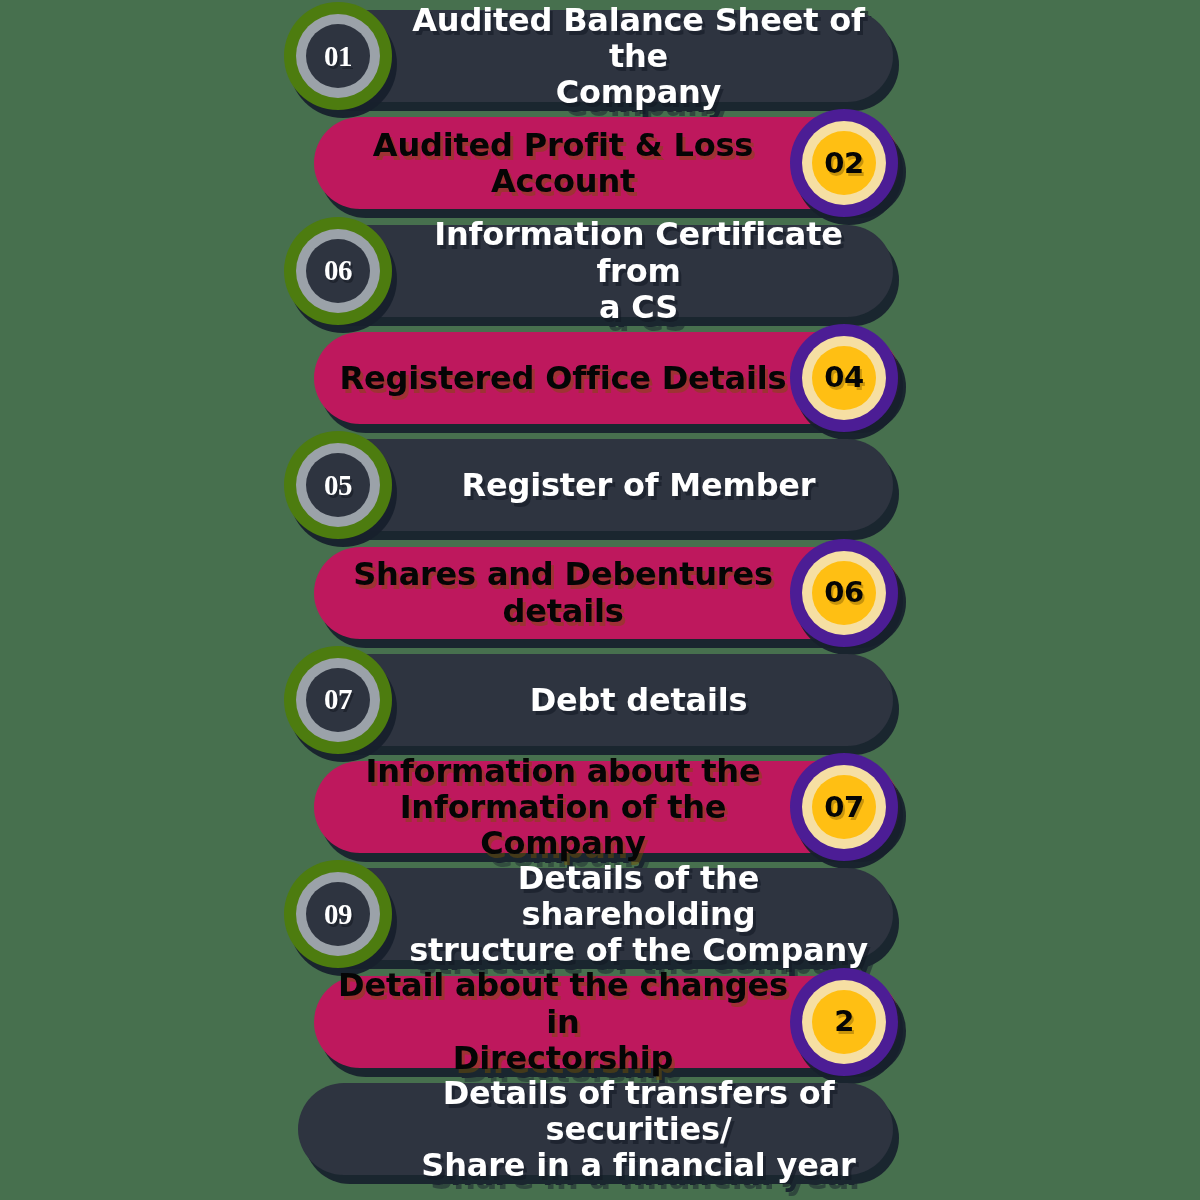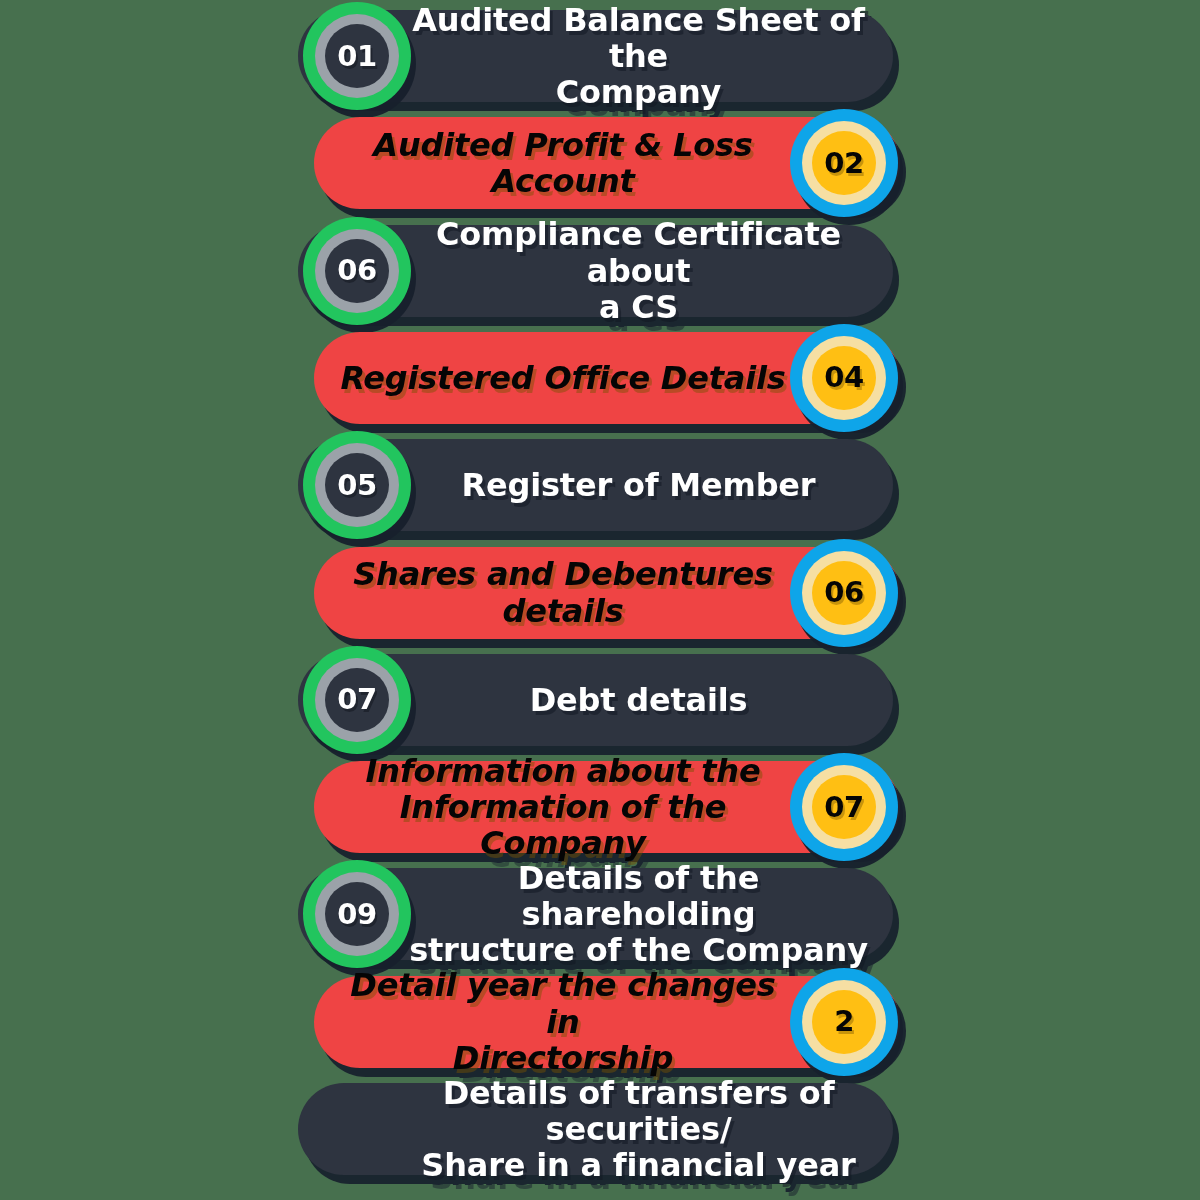--- a/index.html
+++ b/index.html
@@ -87,7 +87,7 @@
     justify-content: center;
     filter: drop-shadow(5px 8px 0 rgba(23,32,44,0.95));
   }
-  .row.dark .badge  { left: 303px; background: #22c55e; }
+  .row.dark .badge  { left: 284px; background: #4d7c0f; font-family: Liberation Serif, serif; }
   .row.light .badge { left: 790px; background: #0ea5e9; }
 
   .badge-mid {

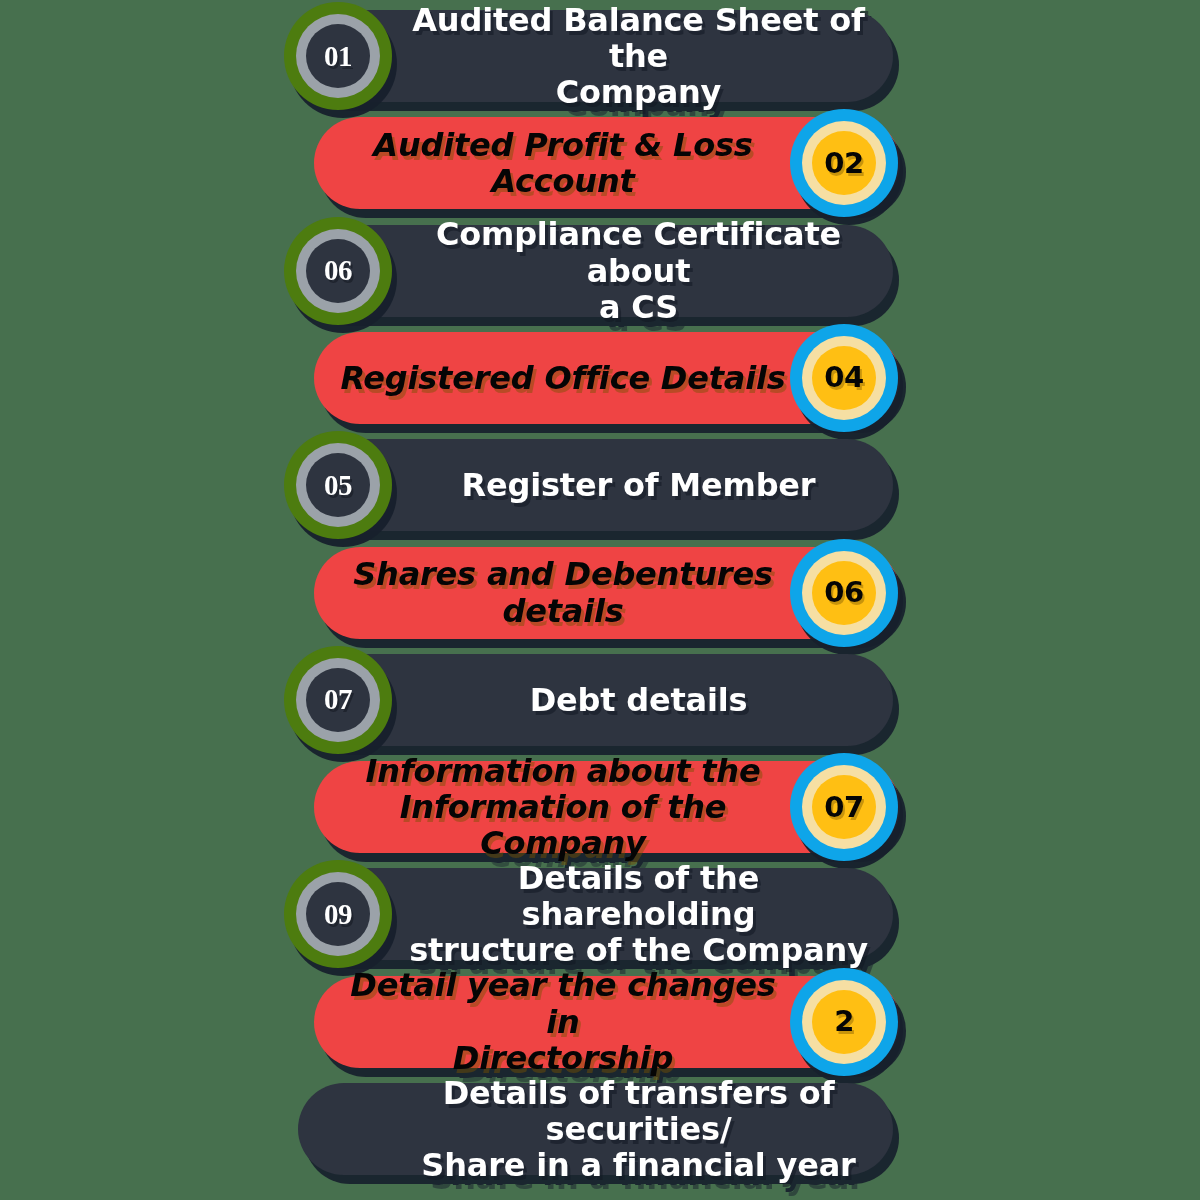--- a/index.html
+++ b/index.html
@@ -50,10 +50,9 @@
   .row.light .bar {
     left: 314px;
     width: 586px;
-    background: #ef4444;
+    background: #be185d;
     padding-left: 24px;
     padding-right: 112px;
-    font-style: italic;
   }
 
   

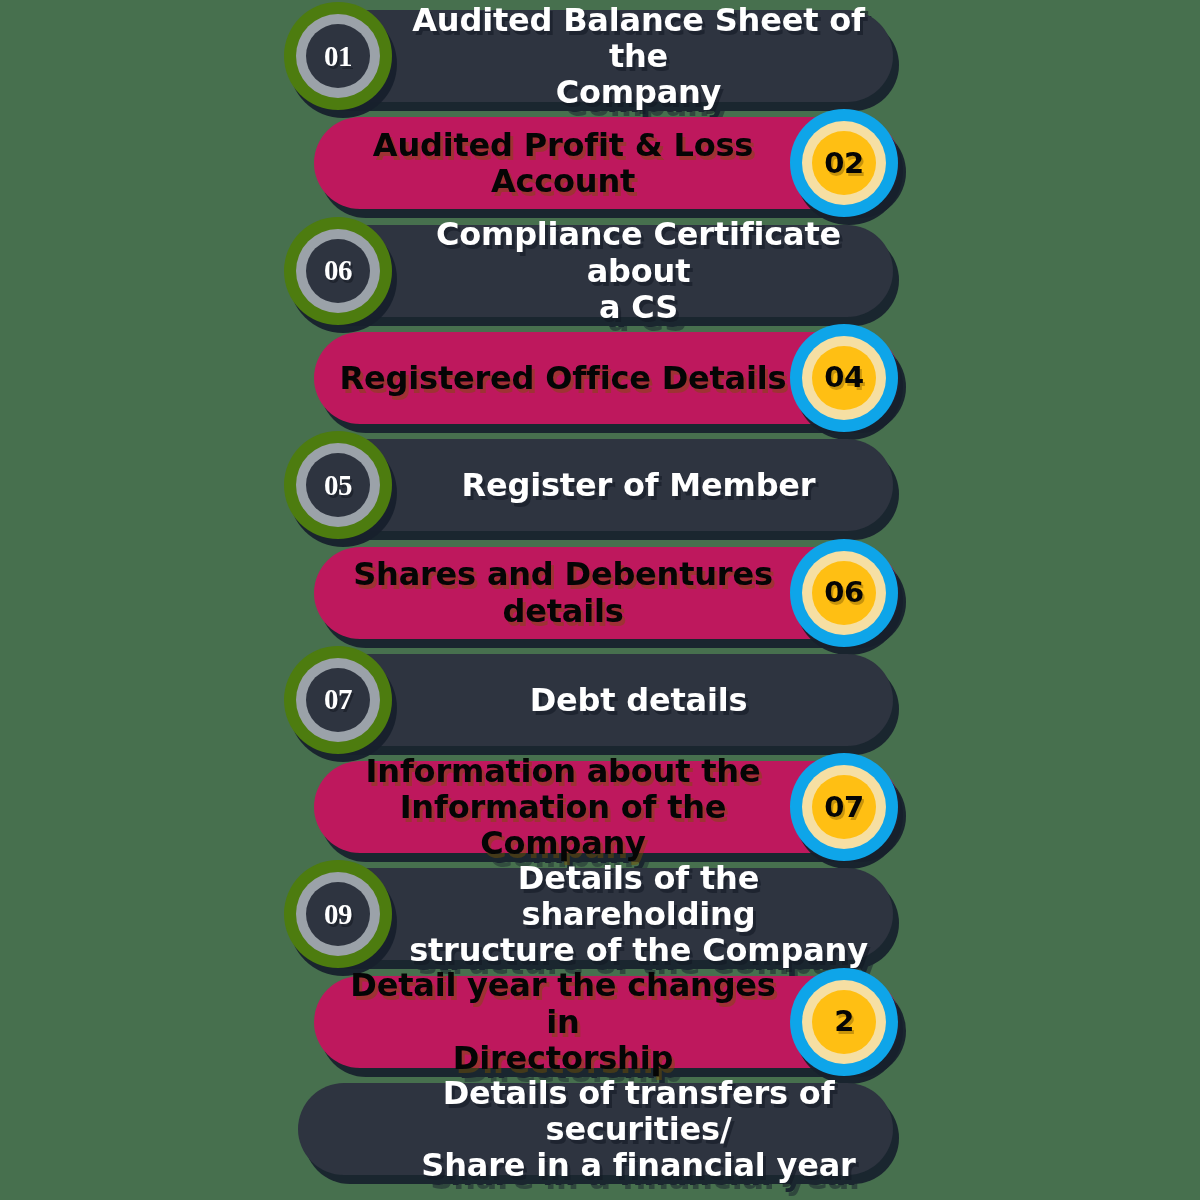--- a/index.html
+++ b/index.html
@@ -87,7 +87,7 @@
     filter: drop-shadow(5px 8px 0 rgba(23,32,44,0.95));
   }
   .row.dark .badge  { left: 284px; background: #4d7c0f; font-family: Liberation Serif, serif; }
-  .row.light .badge { left: 790px; background: #0ea5e9; }
+  .row.light .badge { left: 790px; background: #4c1d95; }
 
   .badge-mid {
     width: 84px;

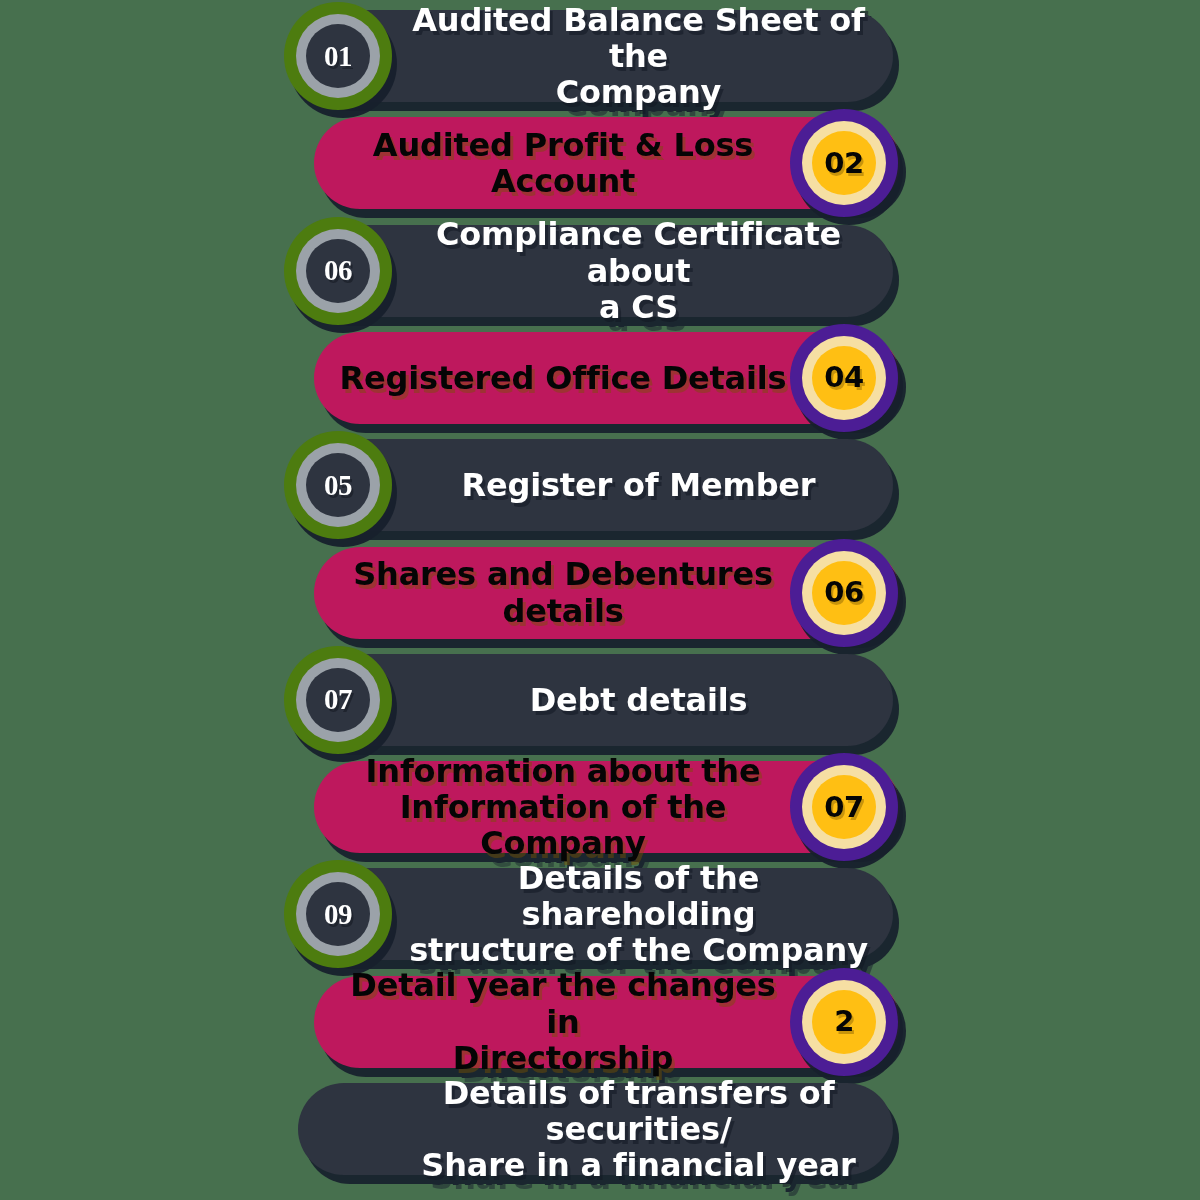--- a/index.html
+++ b/index.html
@@ -158,7 +158,7 @@
     </div>
     <div class="row dark" style="top: 216.6px;">
       <div class="bar">
-        <div class="bar-label">Compliance Certificate about
+        <div class="bar-label">Information Certificate from
 a CS</div>
       </div>
       <div class="badge">

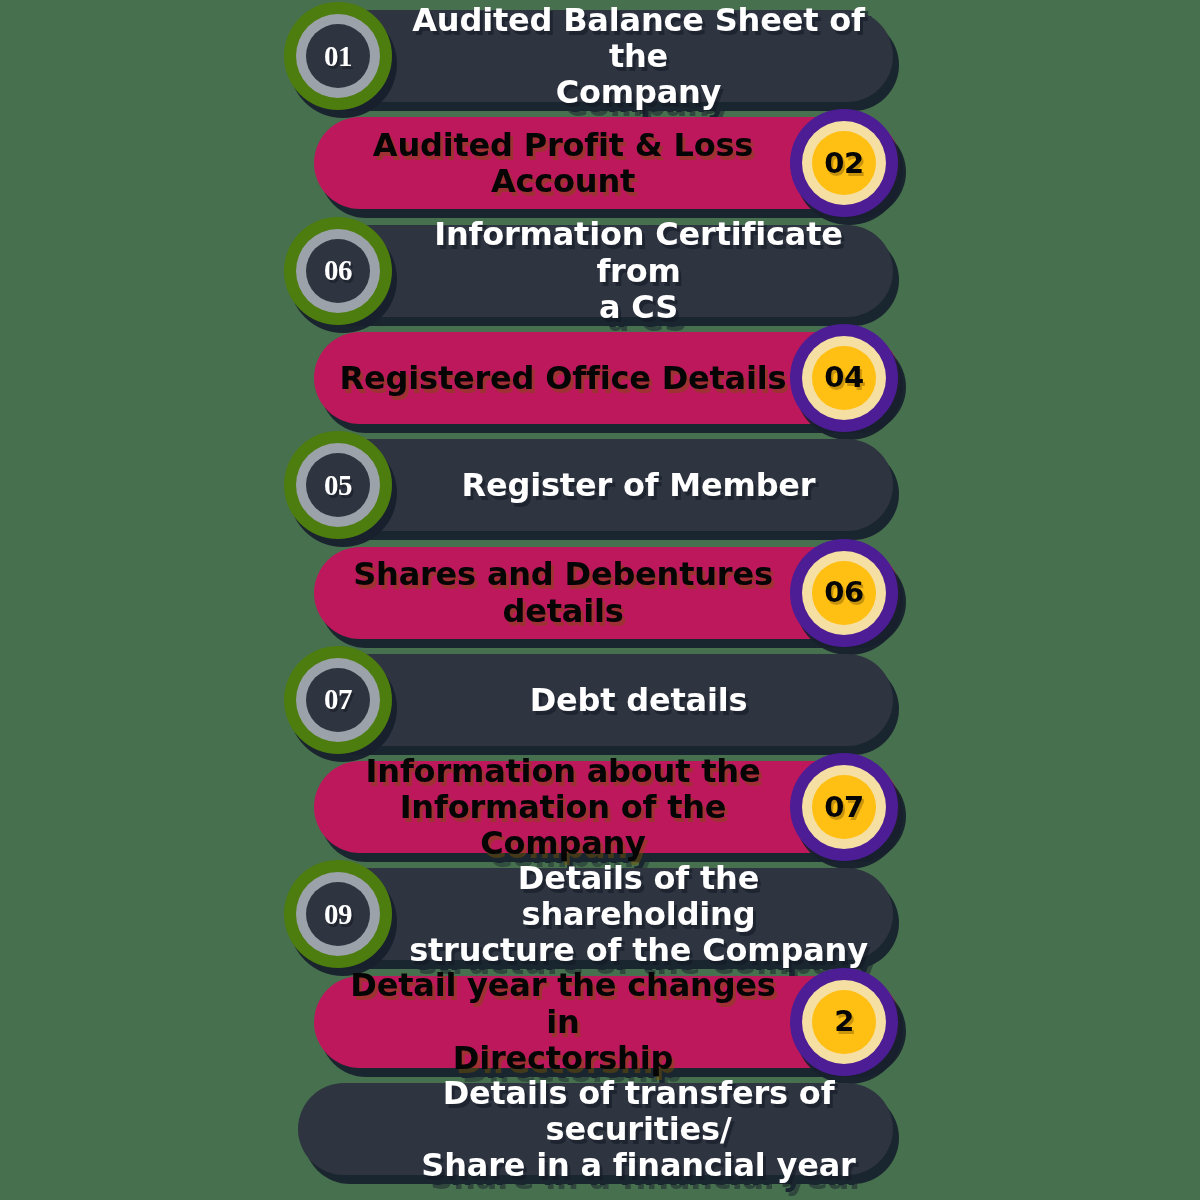--- a/index.html
+++ b/index.html
@@ -245,7 +245,7 @@
     </div>
     <div class="row light" style="top: 967.7px;">
       <div class="bar">
-        <div class="bar-label">Detail year the changes in
+        <div class="bar-label">Detail about the changes in
 Directorship</div>
       </div>
       <div class="badge">

